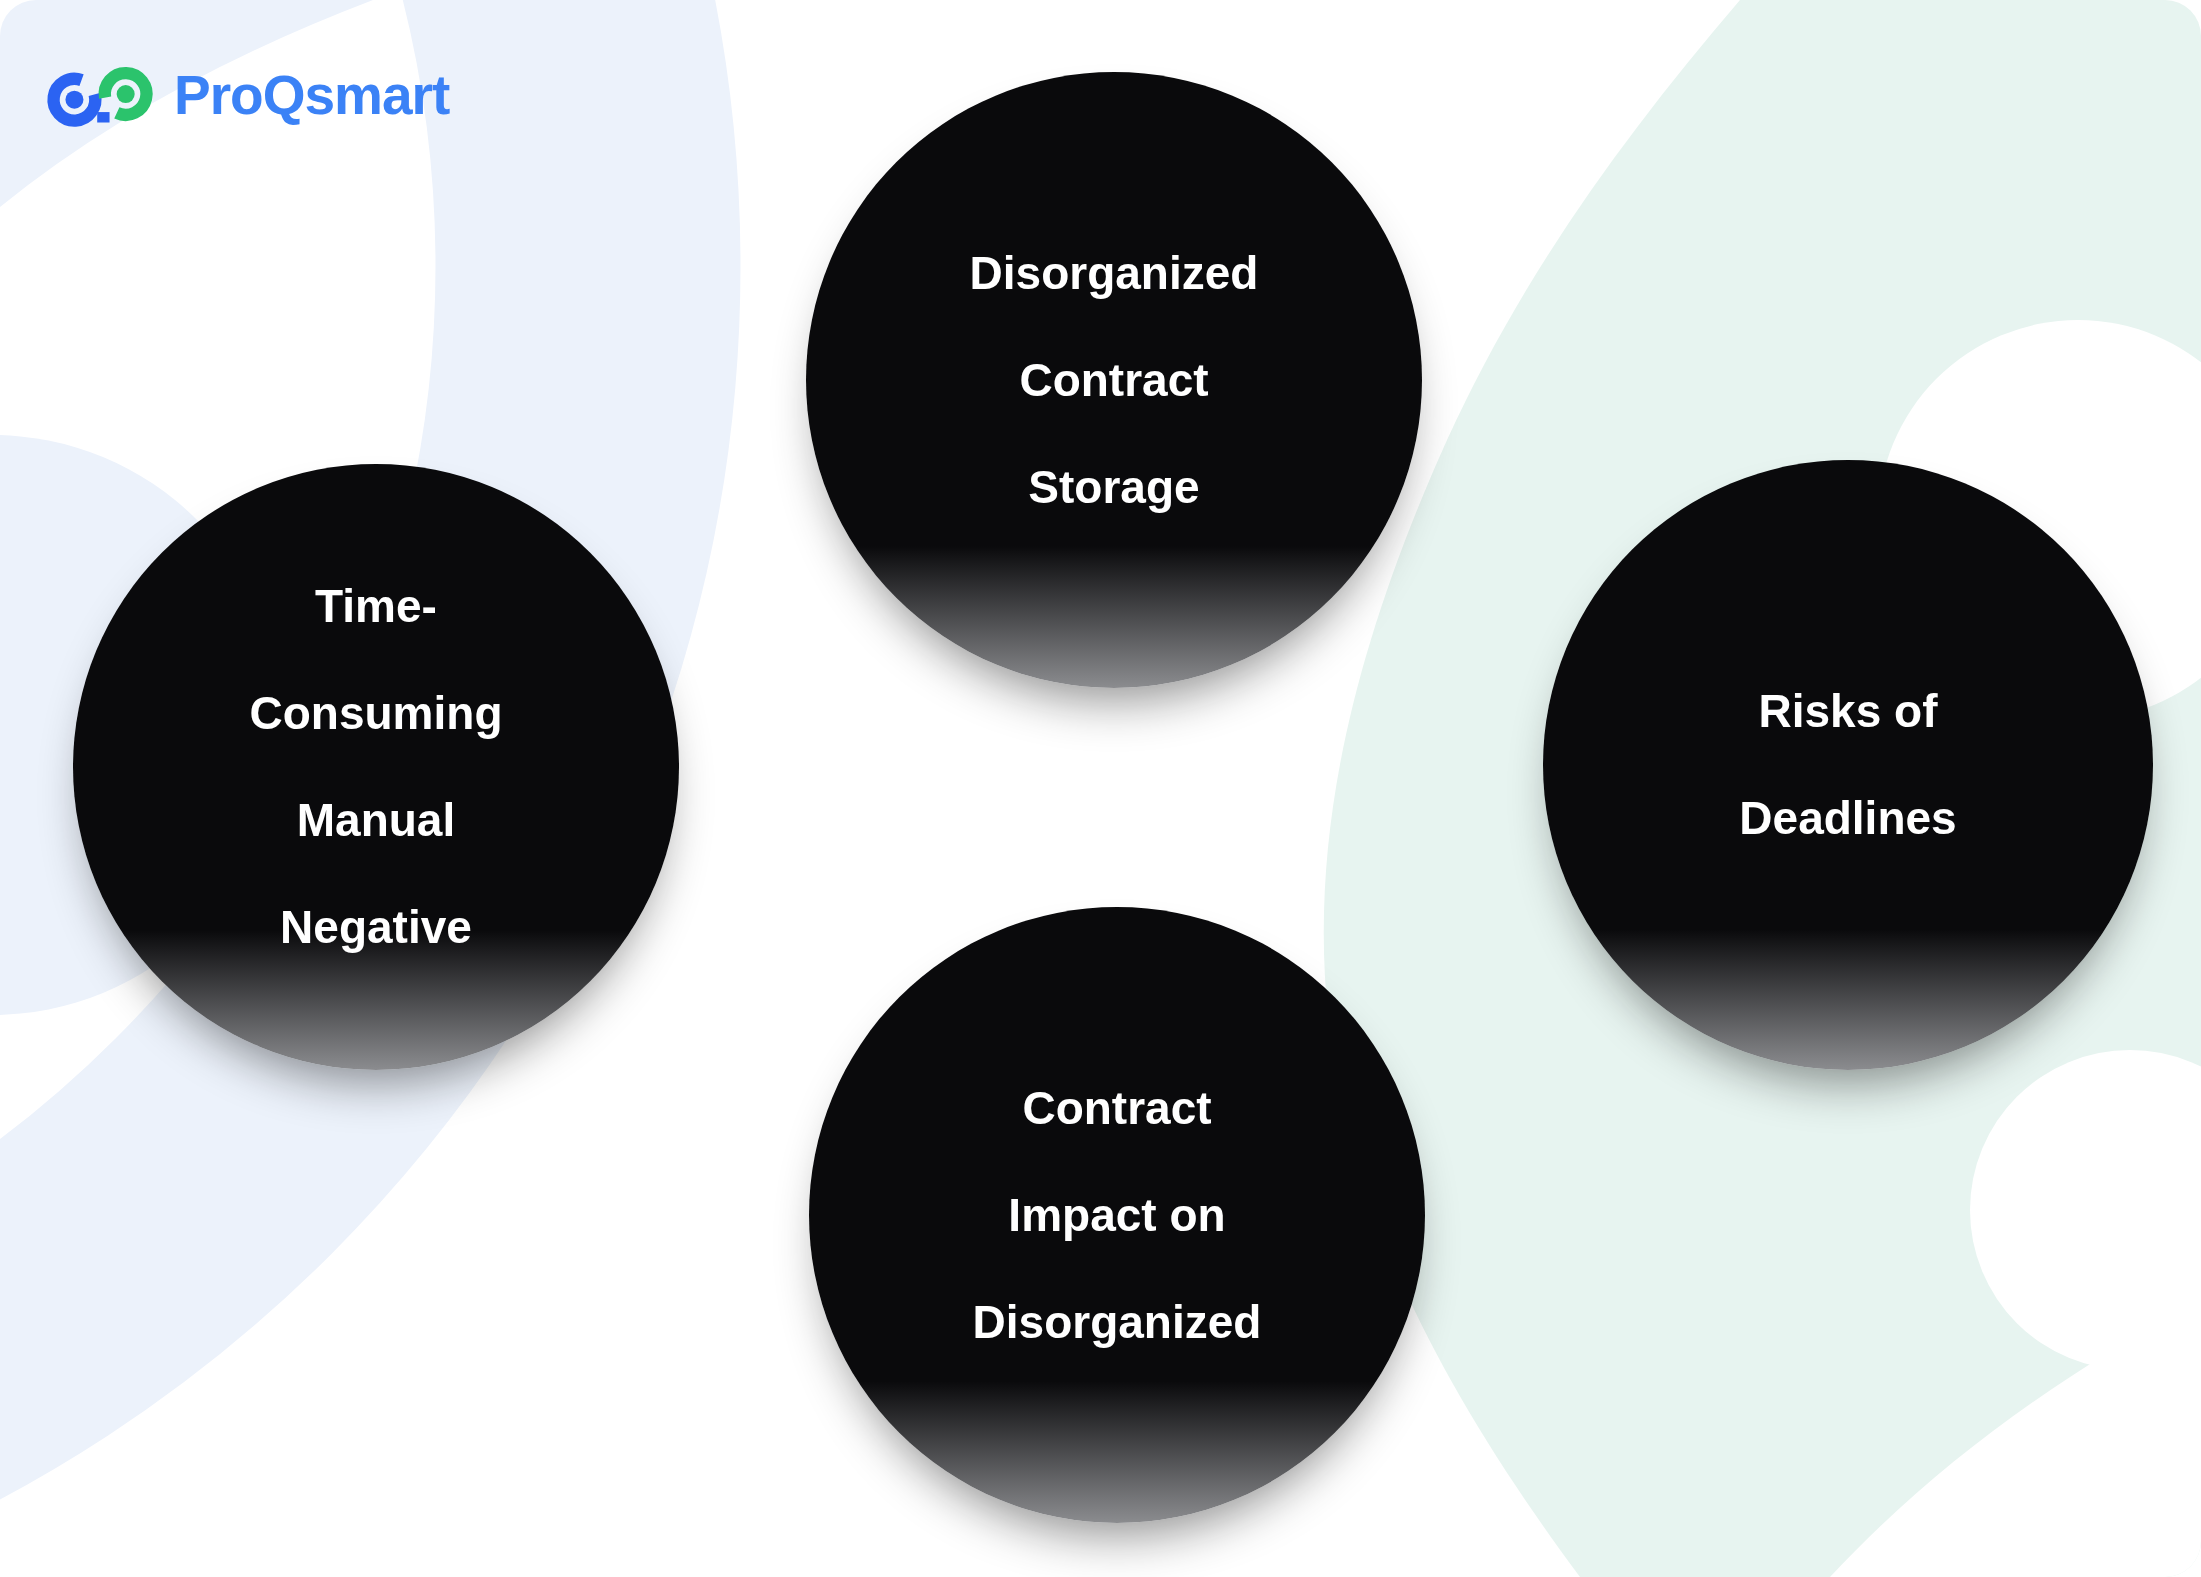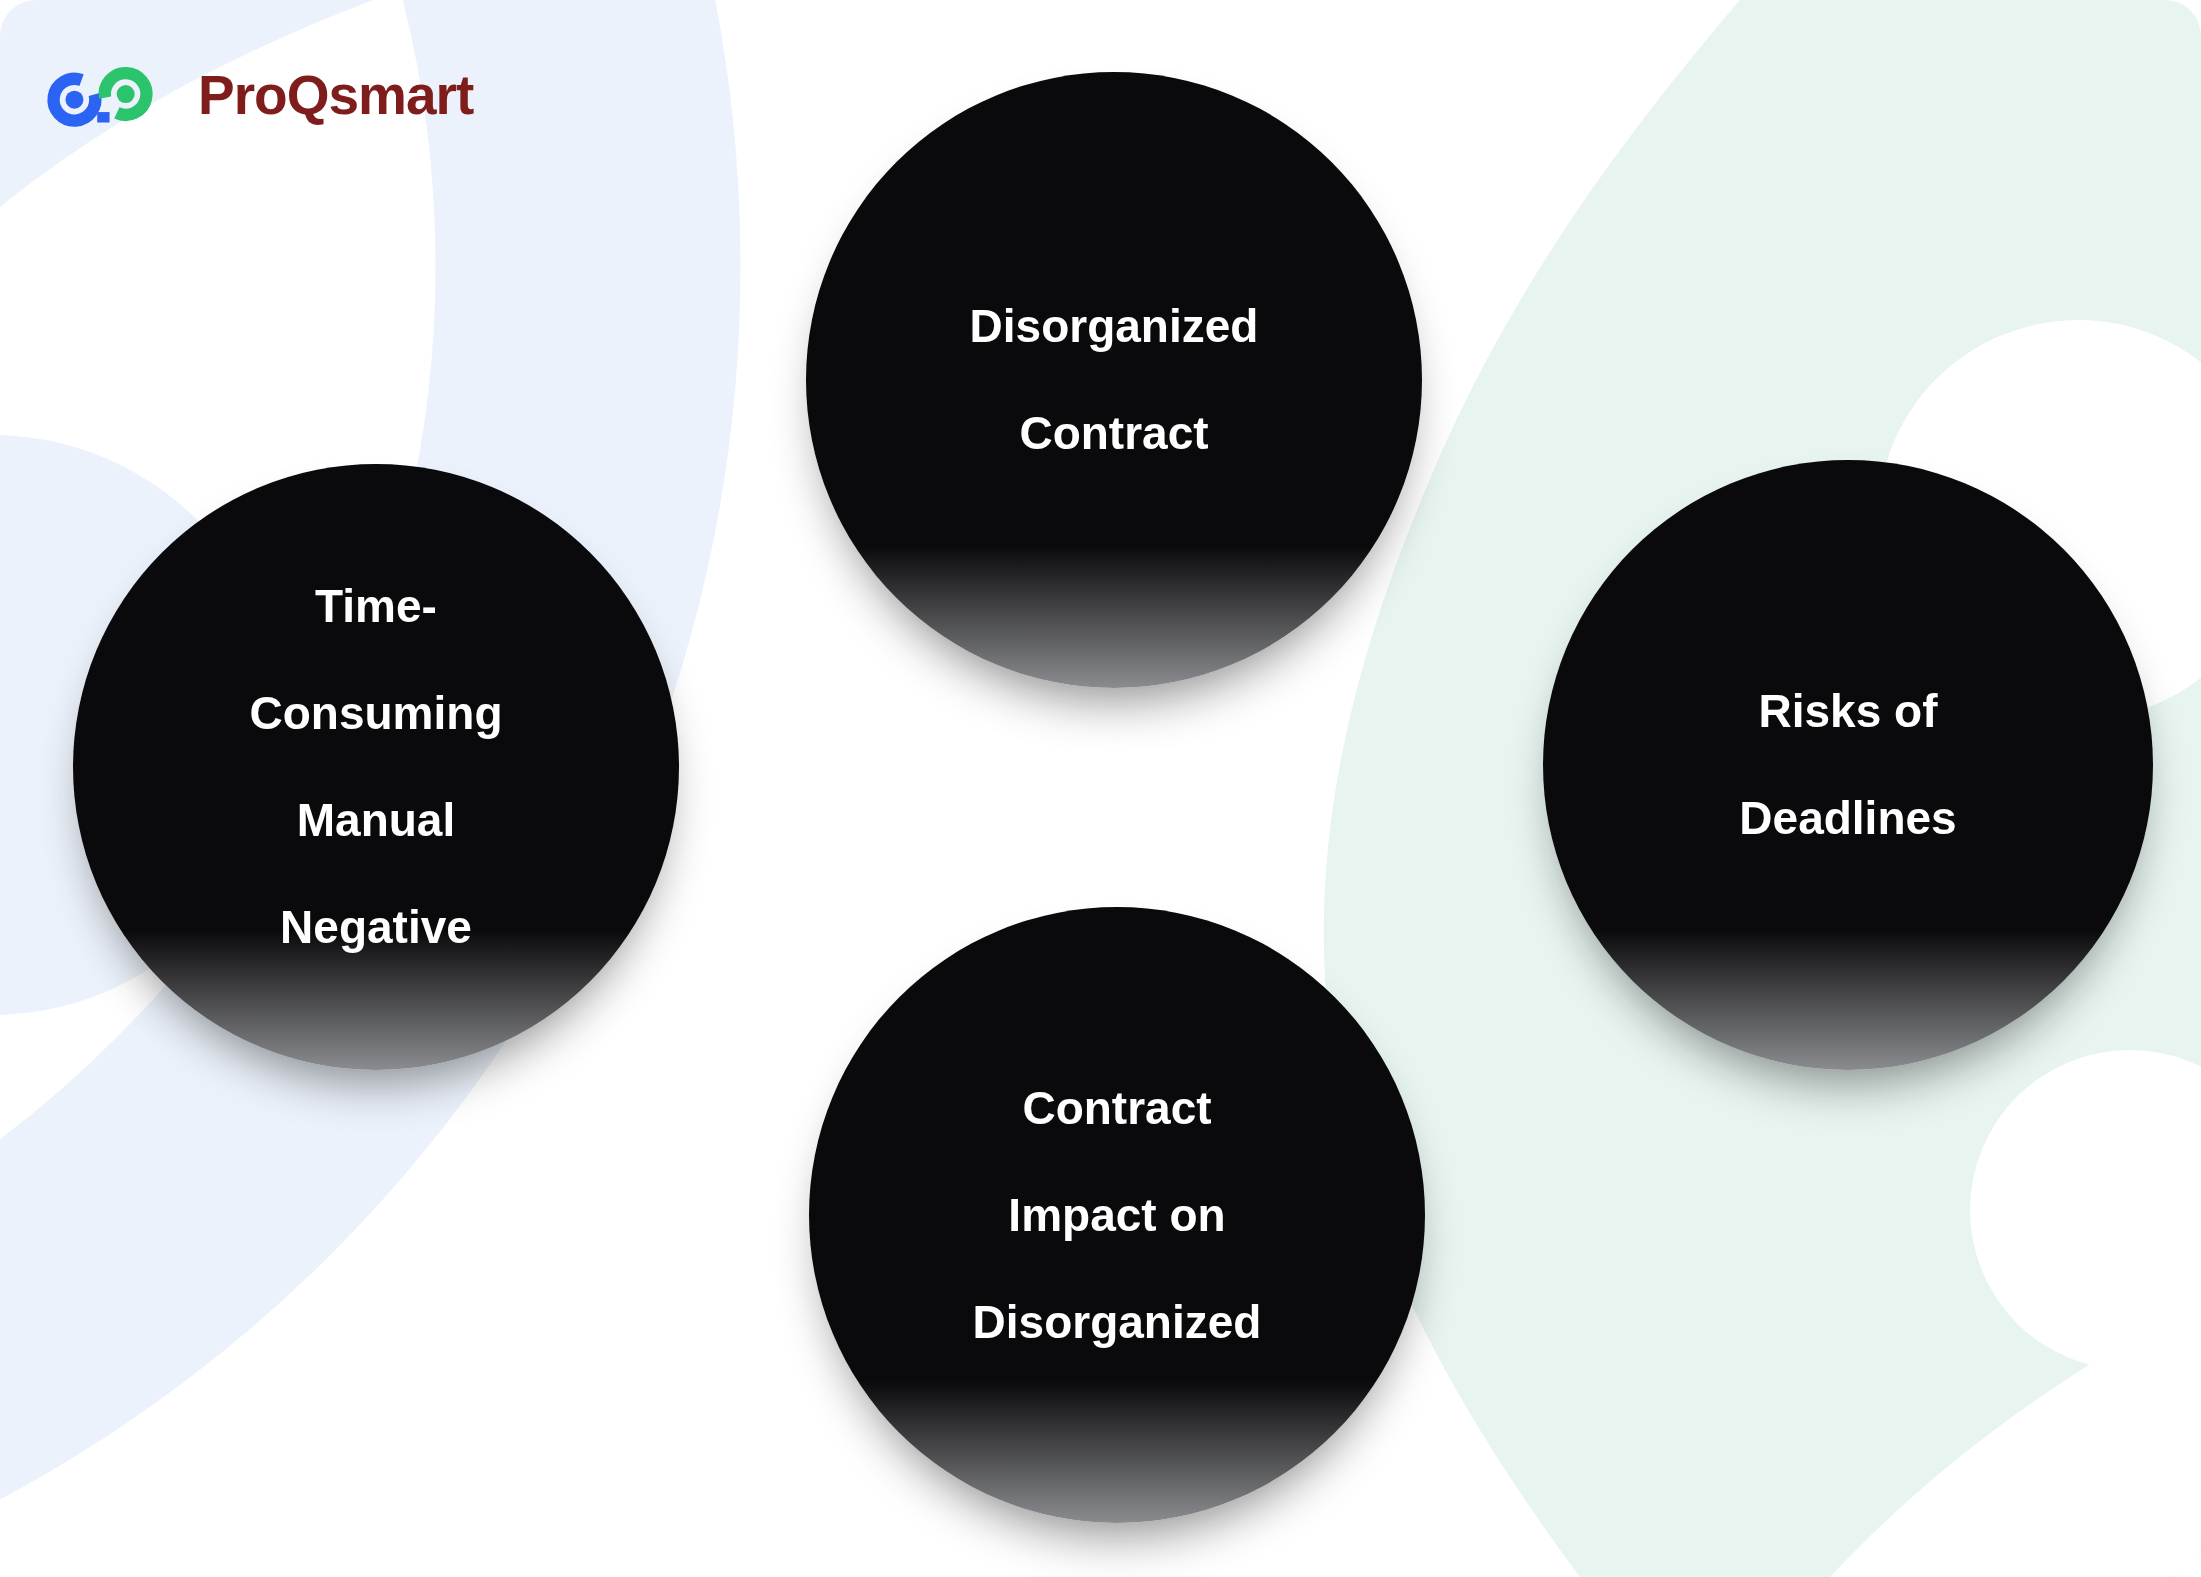--- a/index.html
+++ b/index.html
@@ -19,7 +19,7 @@
   .logo-icon{width:114px;height:74px;display:block;}
   .logo-text{
     font-size:55px;font-weight:700;letter-spacing:-1px;
-    color:#7f1d1d;line-height:74px;margin-left:24px;
+    color:#3b82f6;line-height:74px;
   }
   .bubble{
     position:absolute;z-index:2;

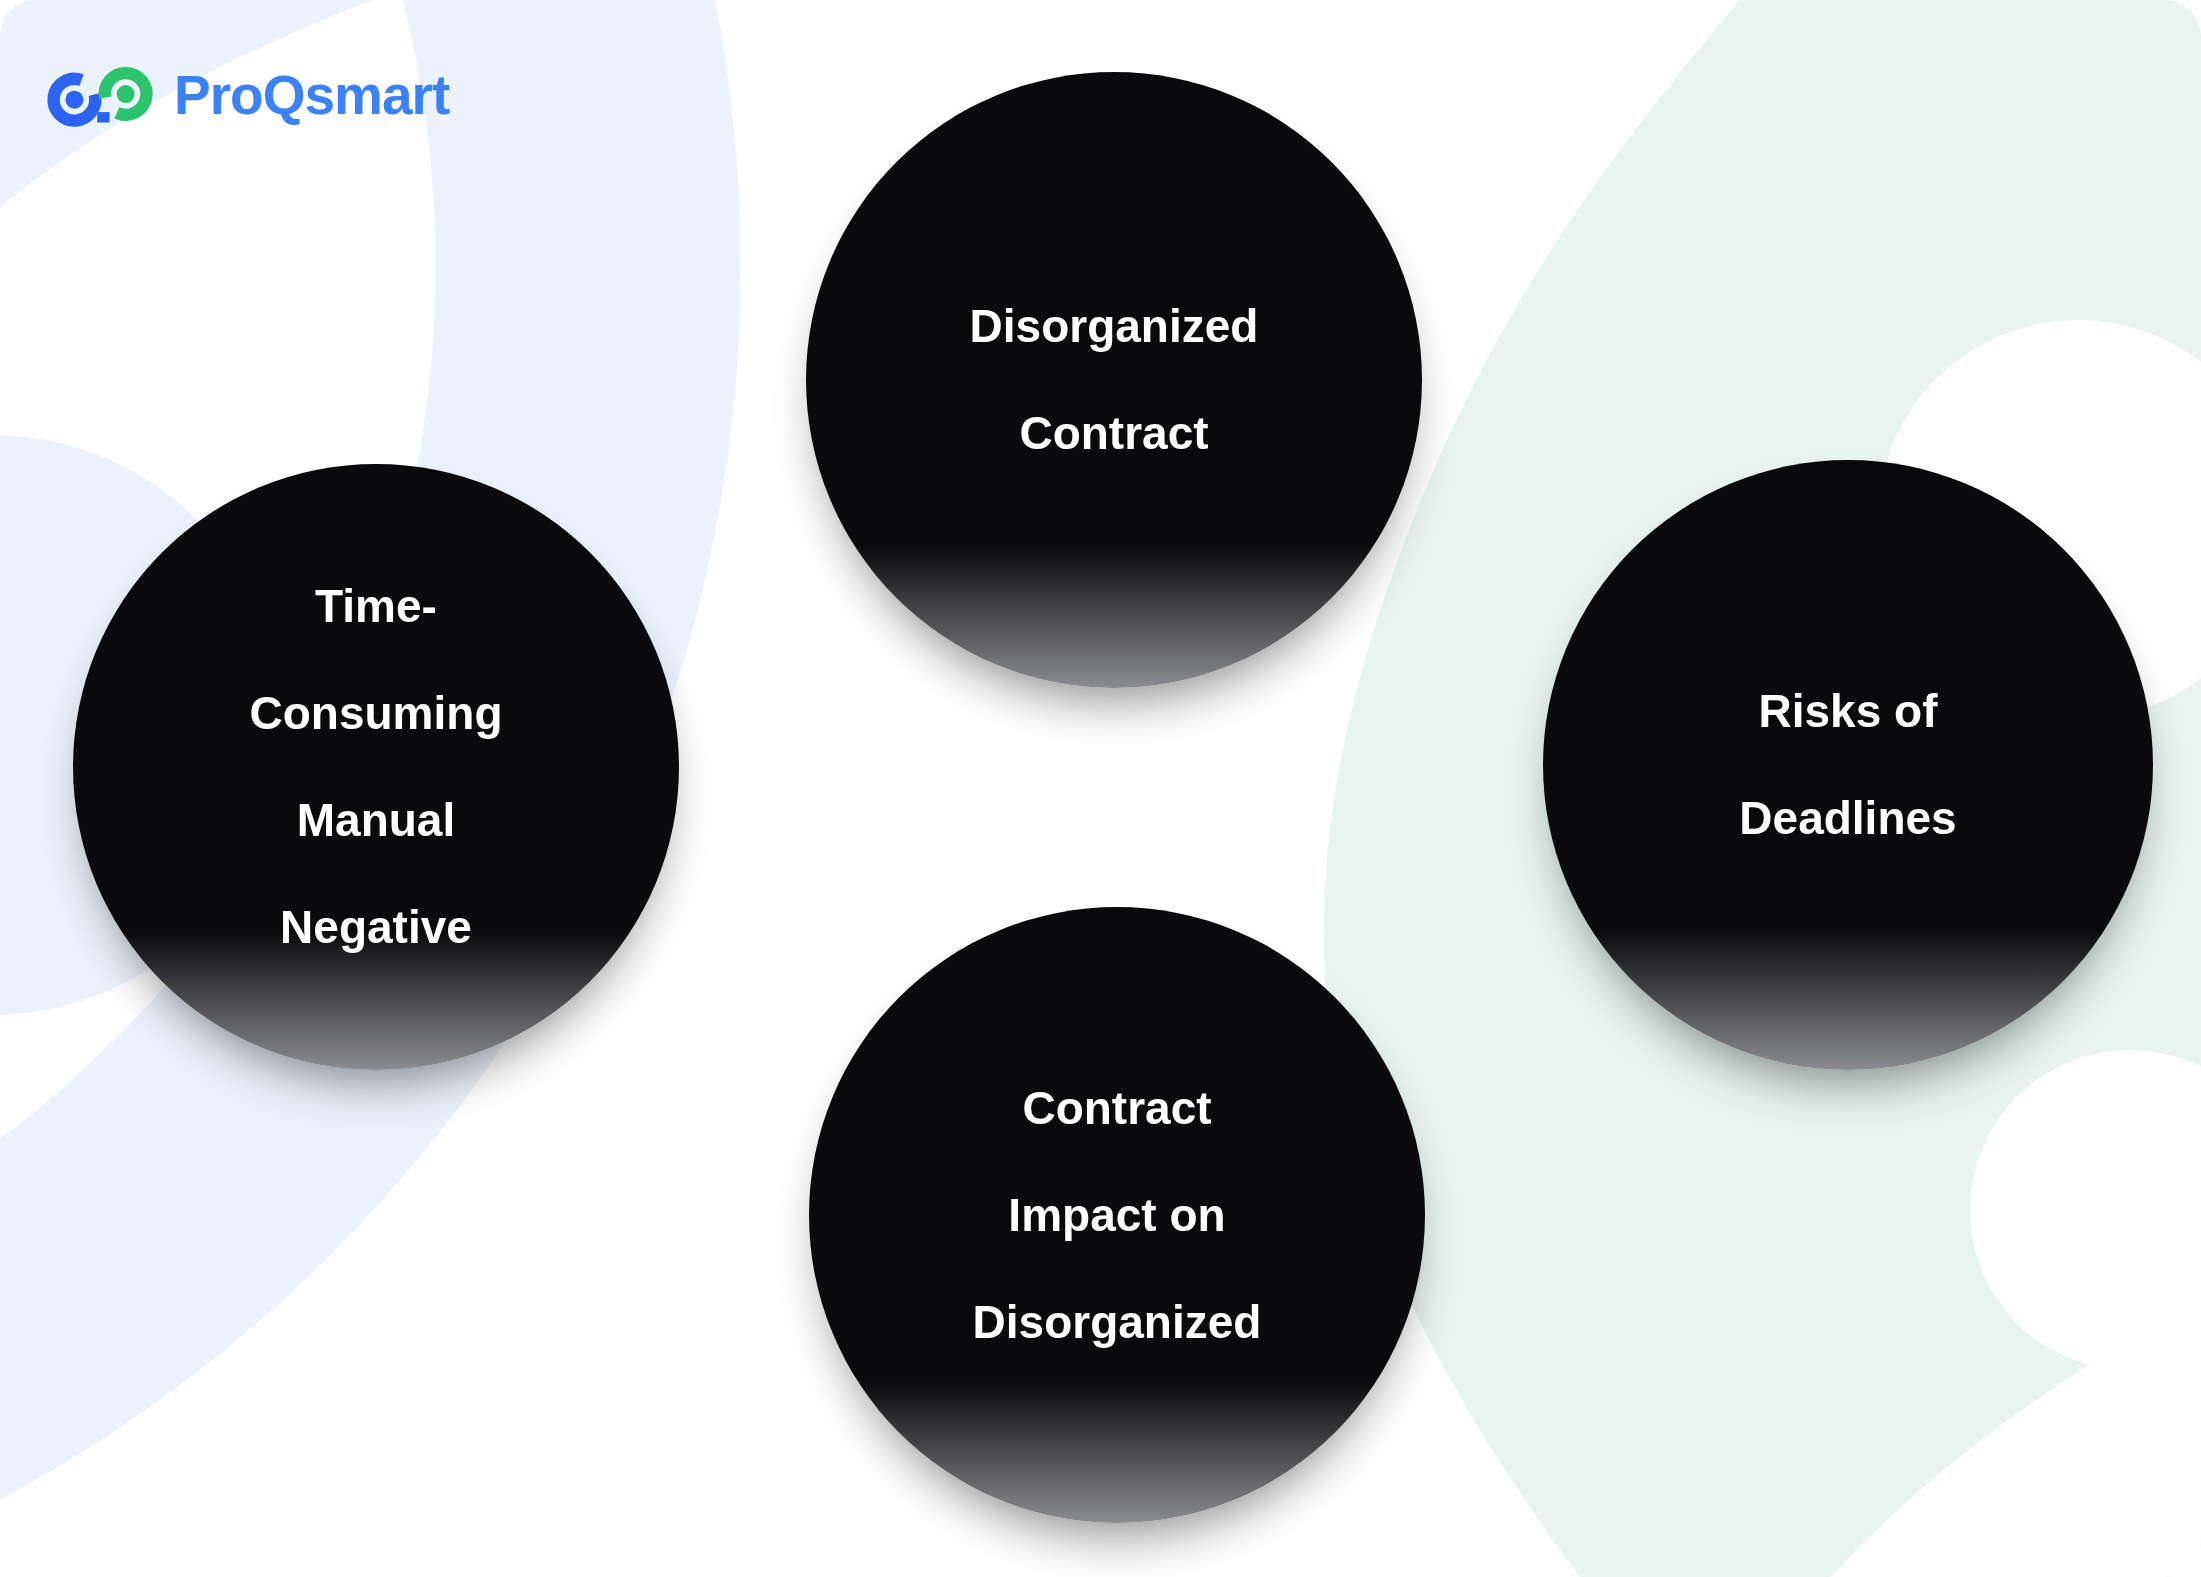--- a/index.html
+++ b/index.html
@@ -79,6 +79,7 @@
     <div class="bubble-text">
       <div>Disorganized</div>
       <div>Contract</div>
+      <div>Storage</div>
     </div>
   </div>
 

